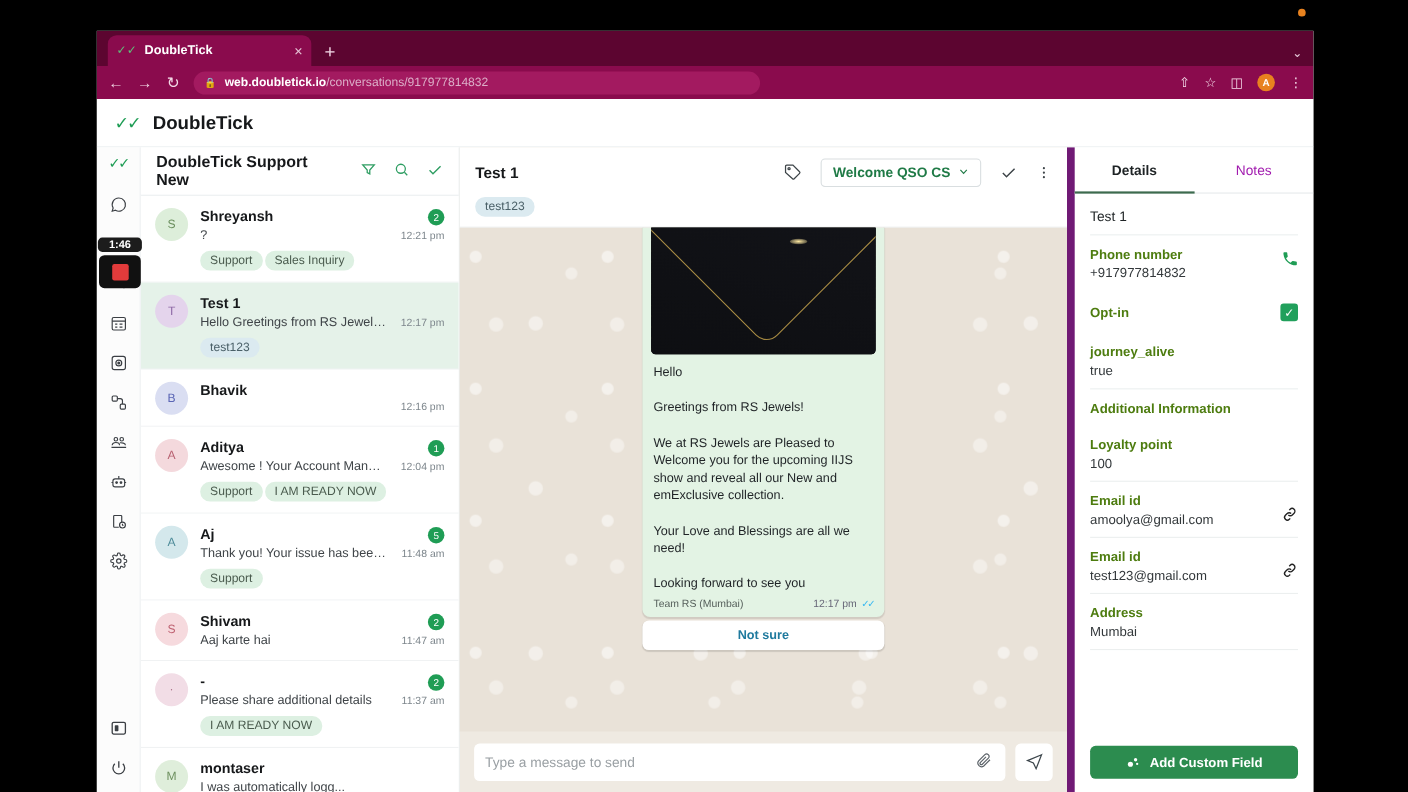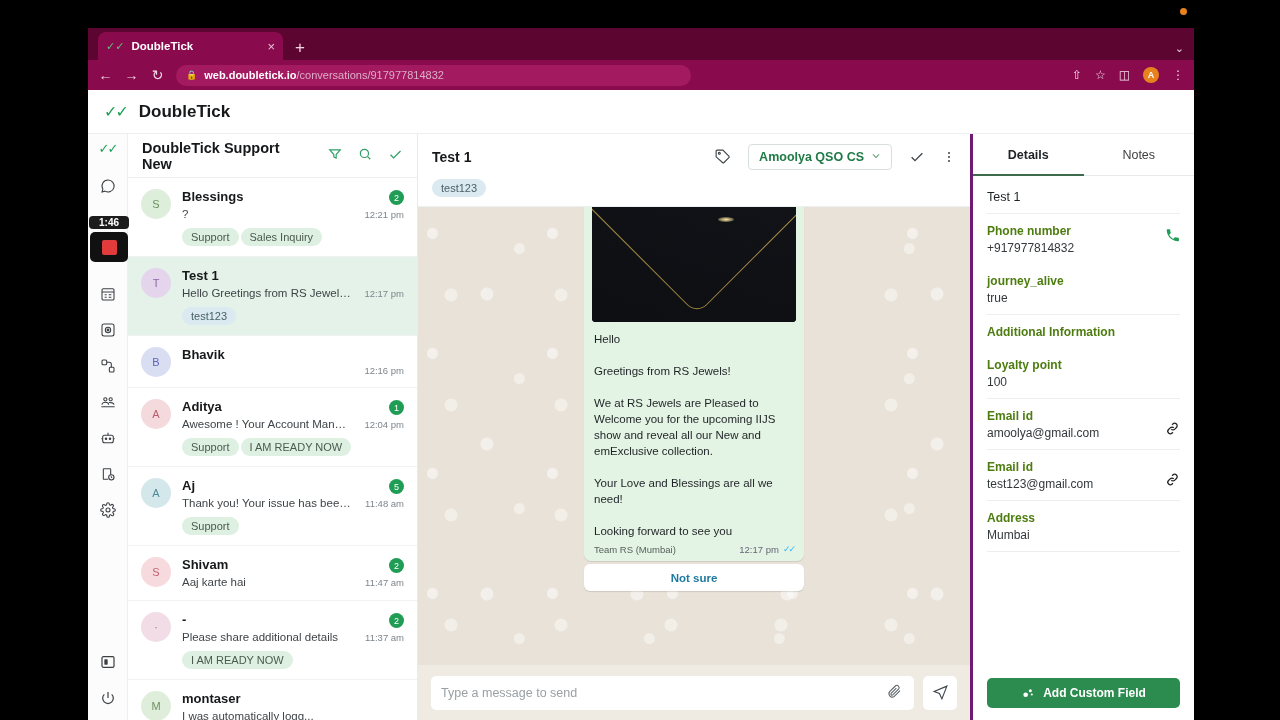--- a/index.html
+++ b/index.html
@@ -425,7 +425,7 @@
                   </svg>
               </span>
               <span class="assignee">
-                <span>Amoolya QSO CS</span>
+                <span>Welcome QSO CS</span>
                 <span>
                   <svg width="10" height="10" viewBox="0 0 24 24" fill="none" stroke="currentColor" stroke-width="2.4">
                       <path d="M5 8l7 8 7-8"></path>

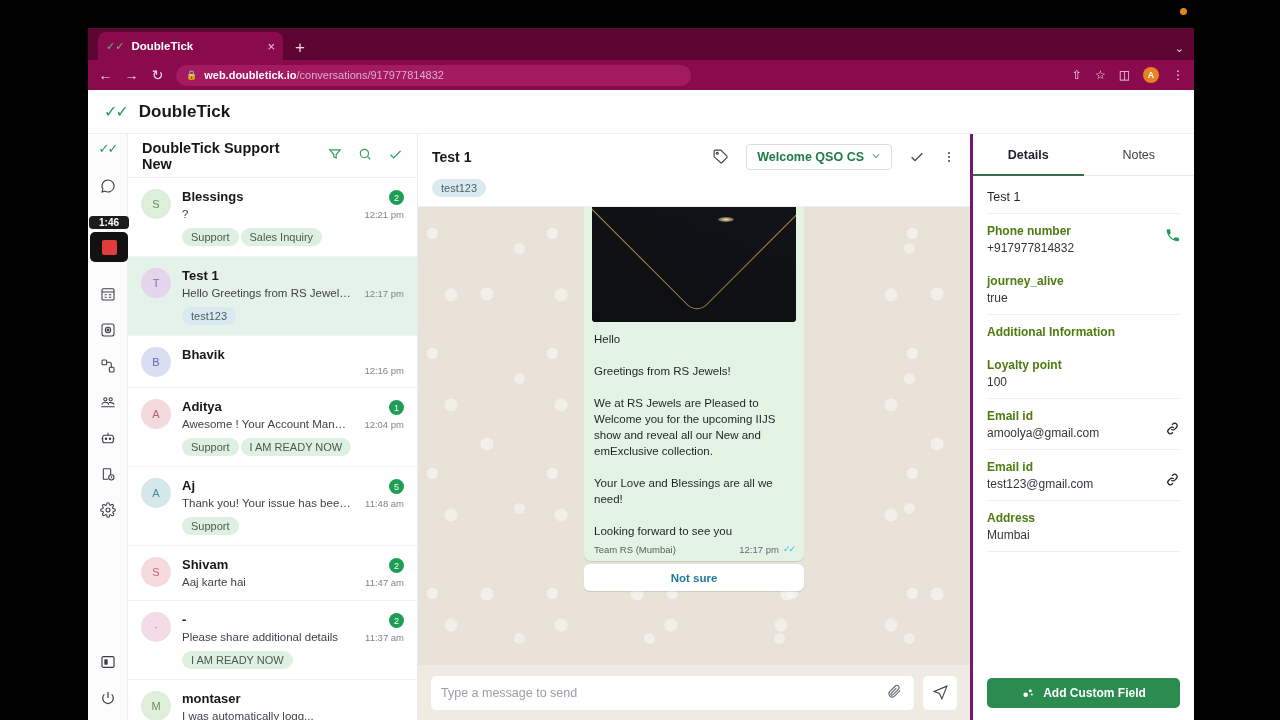--- a/index.html
+++ b/index.html
@@ -148,7 +148,7 @@
              justify-content:center; color:#3d464c; font-size:14px; cursor:pointer; }
 
   
-  .details { width:224px; background:#fff; border-left:3px solid #701a75; display:flex; flex-direction:column; }
+  .details { width:224px; background:#fff; border-left:7px solid #701a75; display:flex; flex-direction:column; }
   .dt-tabs { display:flex; height:42px; border-bottom:1px solid #e6eaec; }
   .dt-tab { flex:1; display:flex; align-items:center; justify-content:center; font-size:12.5px; color:#404040;
             cursor:pointer; position:relative; }

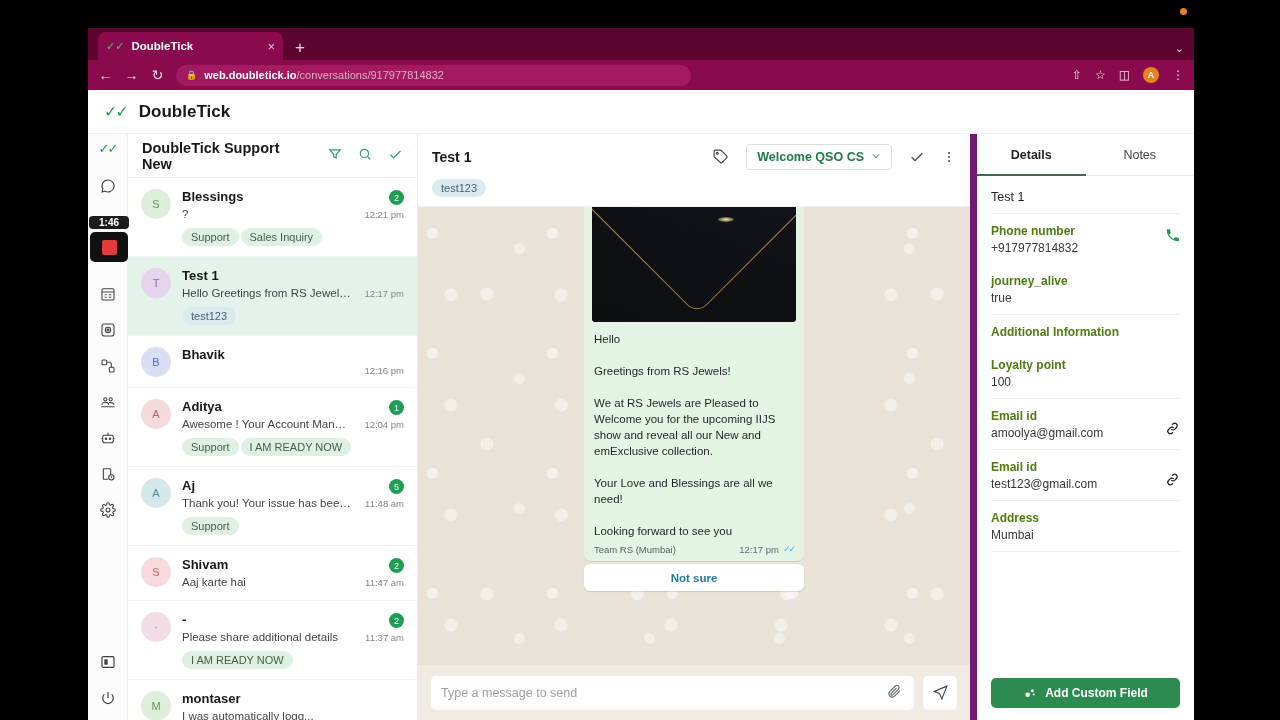--- a/index.html
+++ b/index.html
@@ -150,7 +150,7 @@
   
   .details { width:224px; background:#fff; border-left:7px solid #701a75; display:flex; flex-direction:column; }
   .dt-tabs { display:flex; height:42px; border-bottom:1px solid #e6eaec; }
-  .dt-tab { flex:1; display:flex; align-items:center; justify-content:center; font-size:12.5px; color:#404040;
+  .dt-tab { flex:1; display:flex; align-items:center; justify-content:center; font-size:12.5px; color:#a21caf;
             cursor:pointer; position:relative; }
   .dt-tab.on { color:#1e2325; font-weight:bold; }
   .dt-tab.on:after { content:""; position:absolute; left:0; right:0; bottom:-1px; height:2px; background:#3d6b4e; }

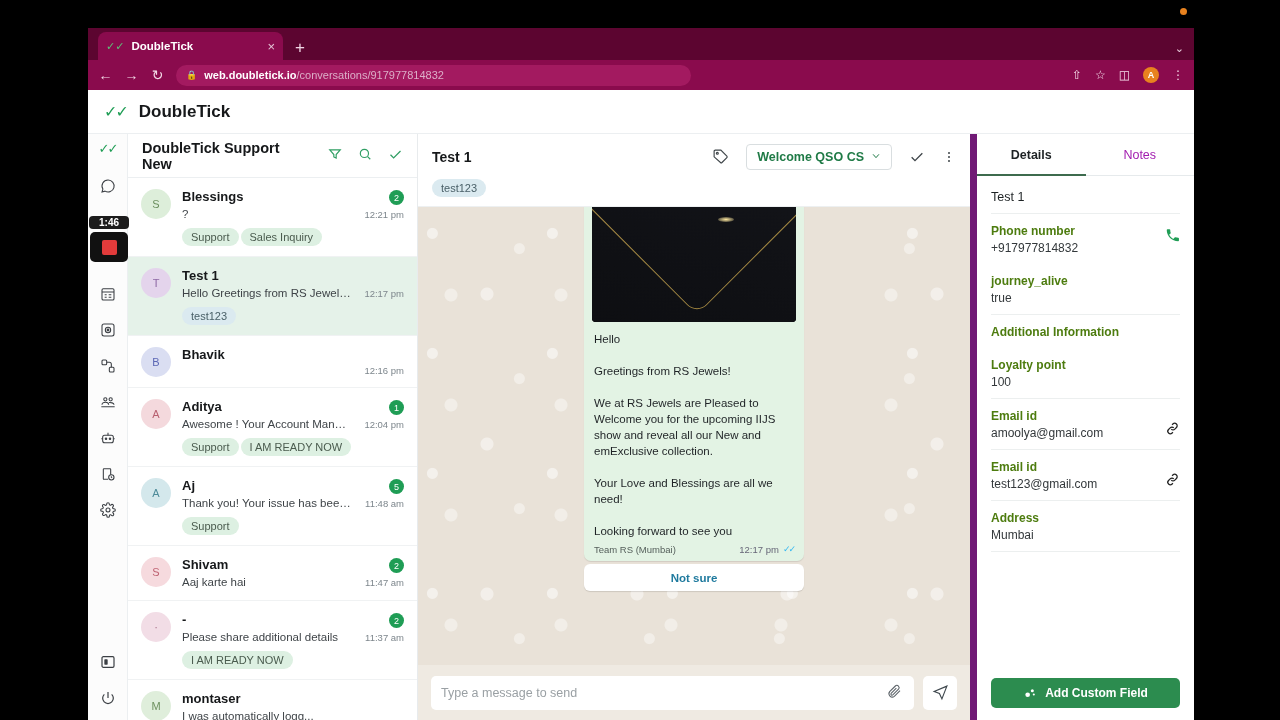--- a/index.html
+++ b/index.html
@@ -330,7 +330,7 @@
               <div class="conv">
                 <div class="av" style="background:#ddeeda;color:#6b8f5e">S</div>
                 <div class="conv-main">
-                  <div class="conv-name">Blessings</div>
+                  <div class="conv-name">Shreyansh</div>
                   <div class="conv-prev">?</div>
                   <div class="conv-tags">
                     <span class="tg">Support</span>

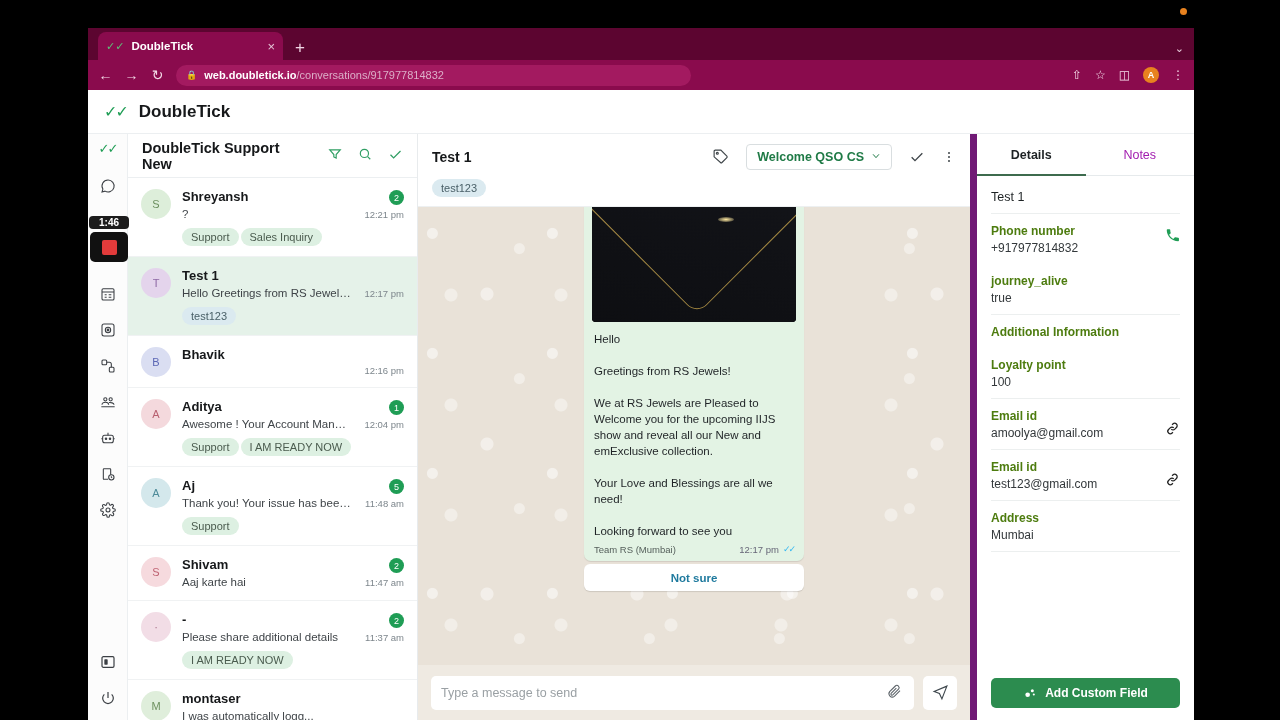--- a/index.html
+++ b/index.html
@@ -517,6 +517,10 @@
               </span>
             </div>
 
+            <div class="optin">
+              <span class="dt-label">Opt-in</span>
+              <span class="chk">✓</span>
+            </div>
 
             <div class="dt-field sep">
               <div class="dt-label">journey_alive</div>

